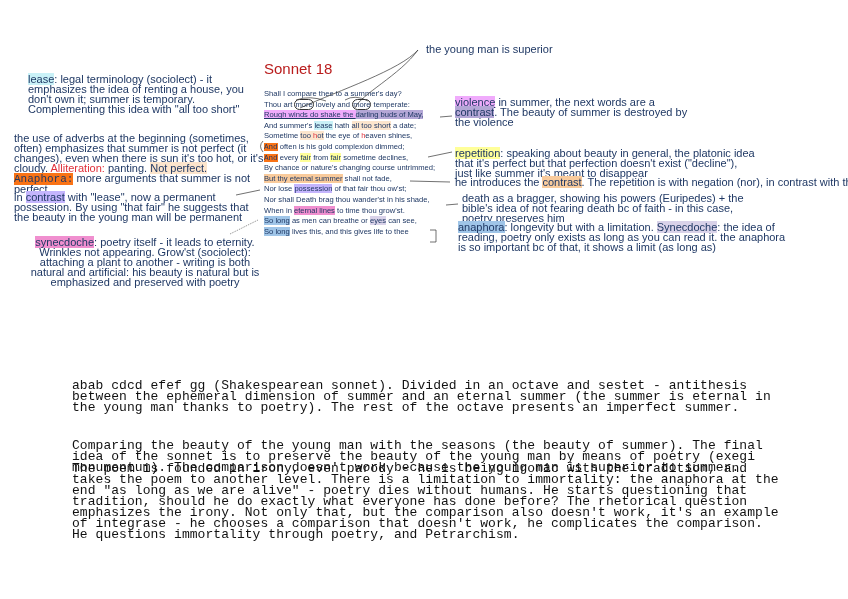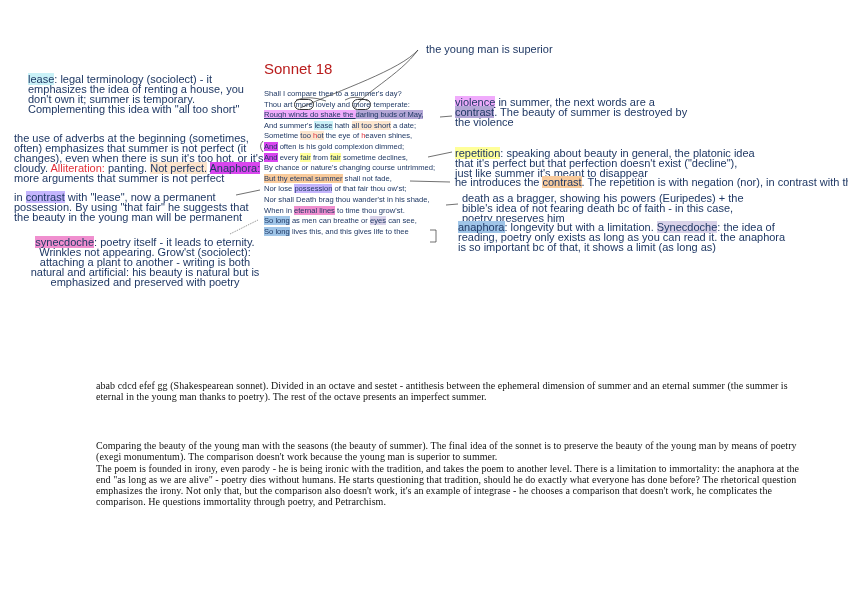--- a/index.html
+++ b/index.html
@@ -20,7 +20,7 @@
     .hl-peach { background: #fce5cd; }
     .hl-orange { background: #f9cb9c; }
     .hl-yellow { background: #ffff99; }
-    .hl-green { background: #d946ef; }
+    .hl-green { background: #f97316; font-family: Liberation Mono, monospace; }
     .hl-pink { background: #f08fcf; }
     .hl-gray { background: #f0abfc; text-decoration: underline; }
     .red { color: #e0303a; }

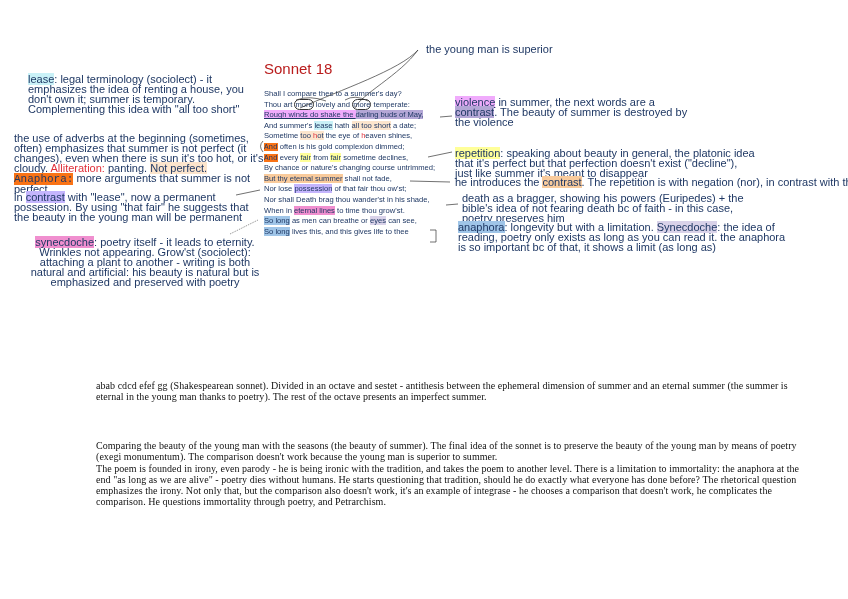--- a/index.html
+++ b/index.html
@@ -24,7 +24,7 @@
     .hl-pink { background: #f08fcf; }
     .hl-gray { background: #f0abfc; text-decoration: underline; }
     .red { color: #e0303a; }
-    .body-text { font-size: 10px; line-height: 11px; color: #111; font-family: Liberation Serif, serif; letter-spacing: 0.05px; margin-left: 24px; }
+    .body-text { font-size: 13px; line-height: 11px; color: #111; font-family: Liberation Mono, monospace; letter-spacing: 0.05px; }
     svg.ink { position: absolute; left: 0; top: 0; pointer-events: none; }
   </style>
 </head>

